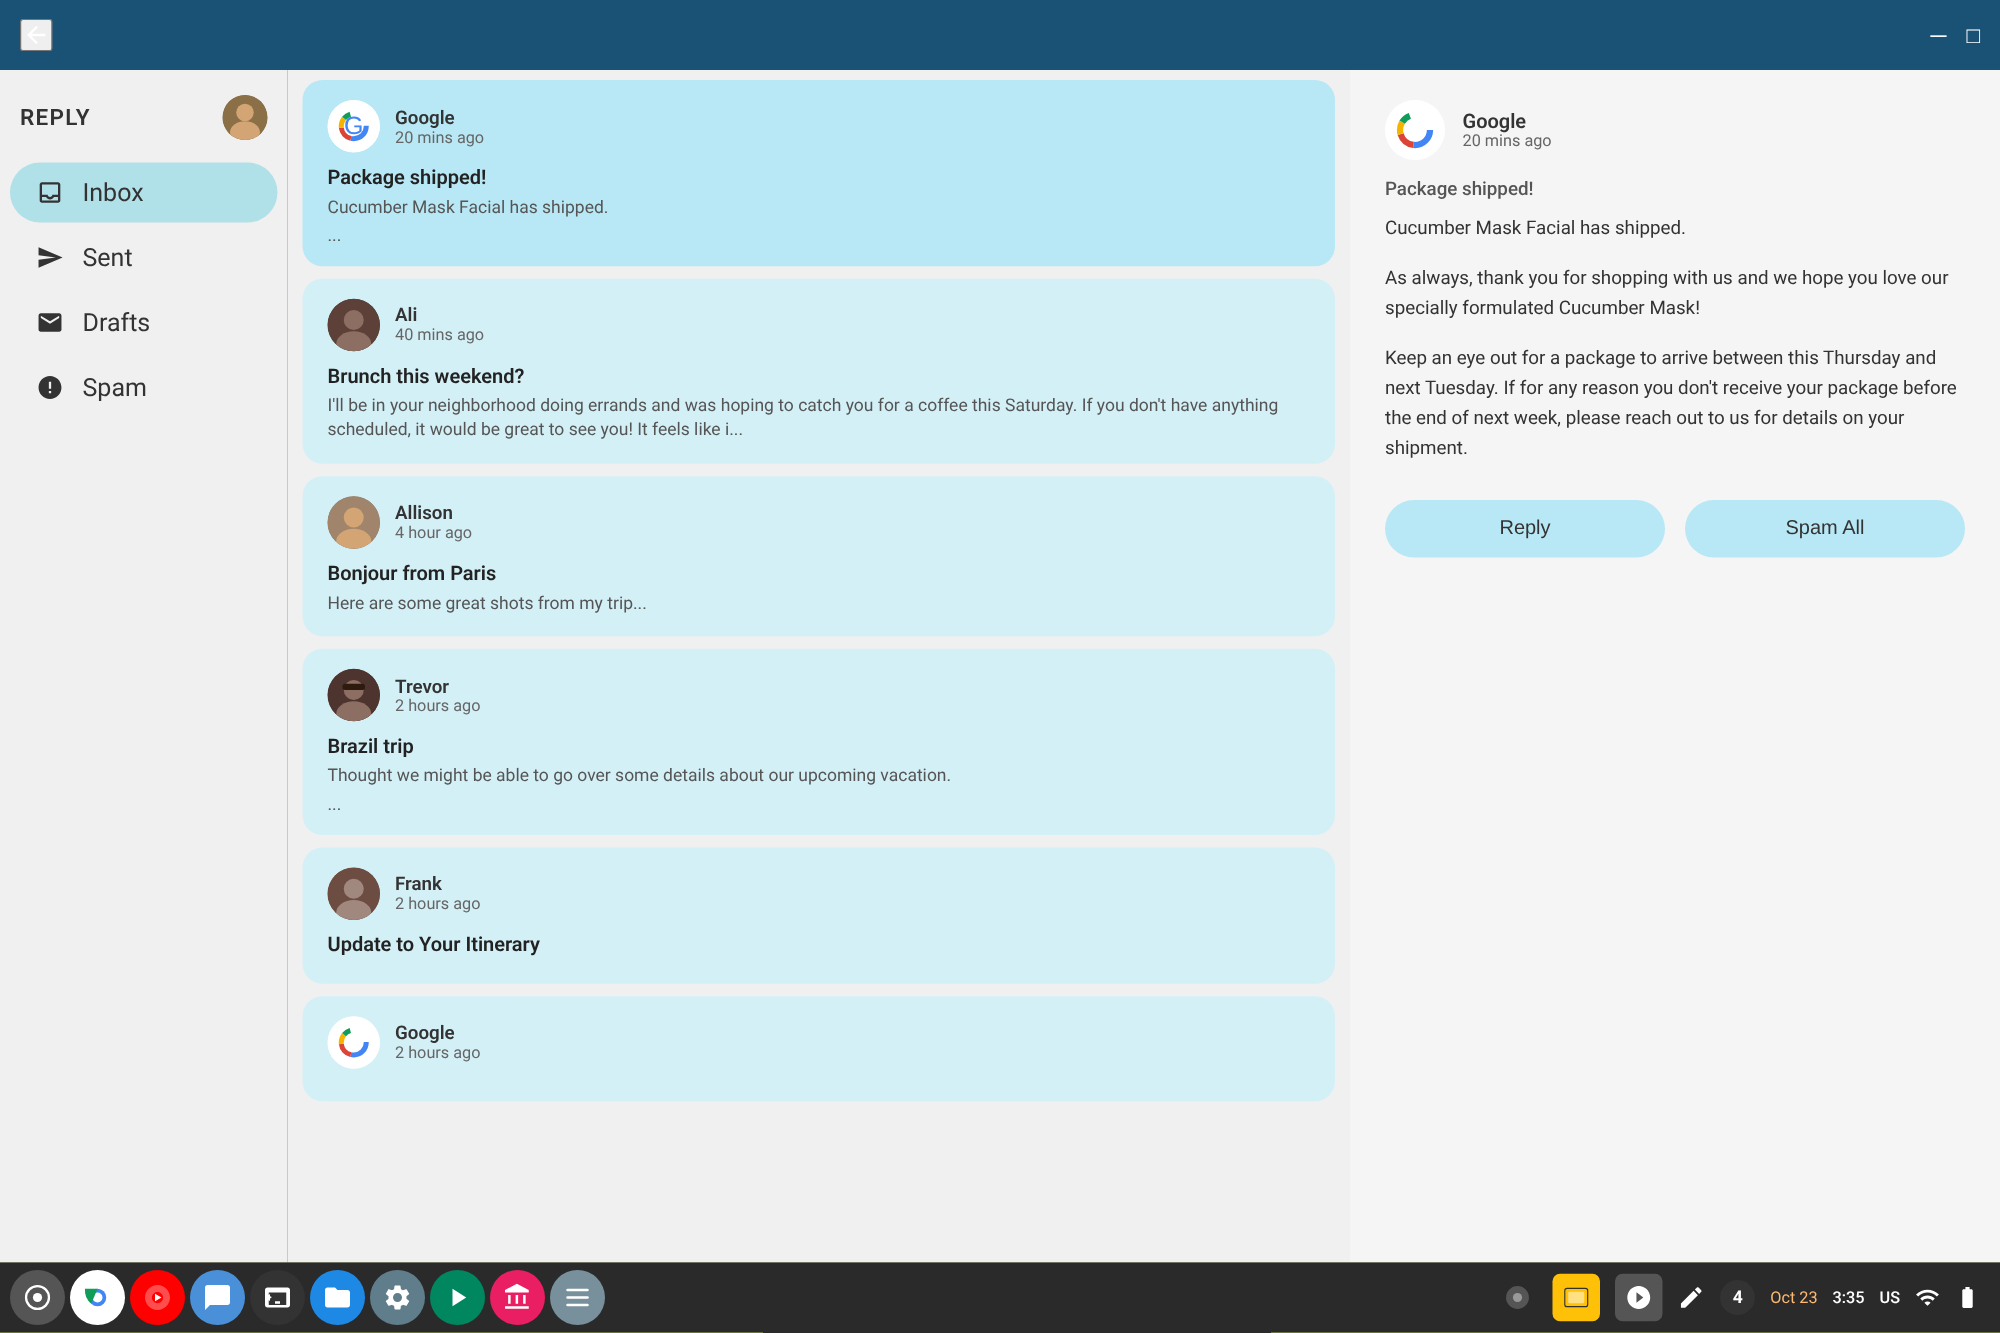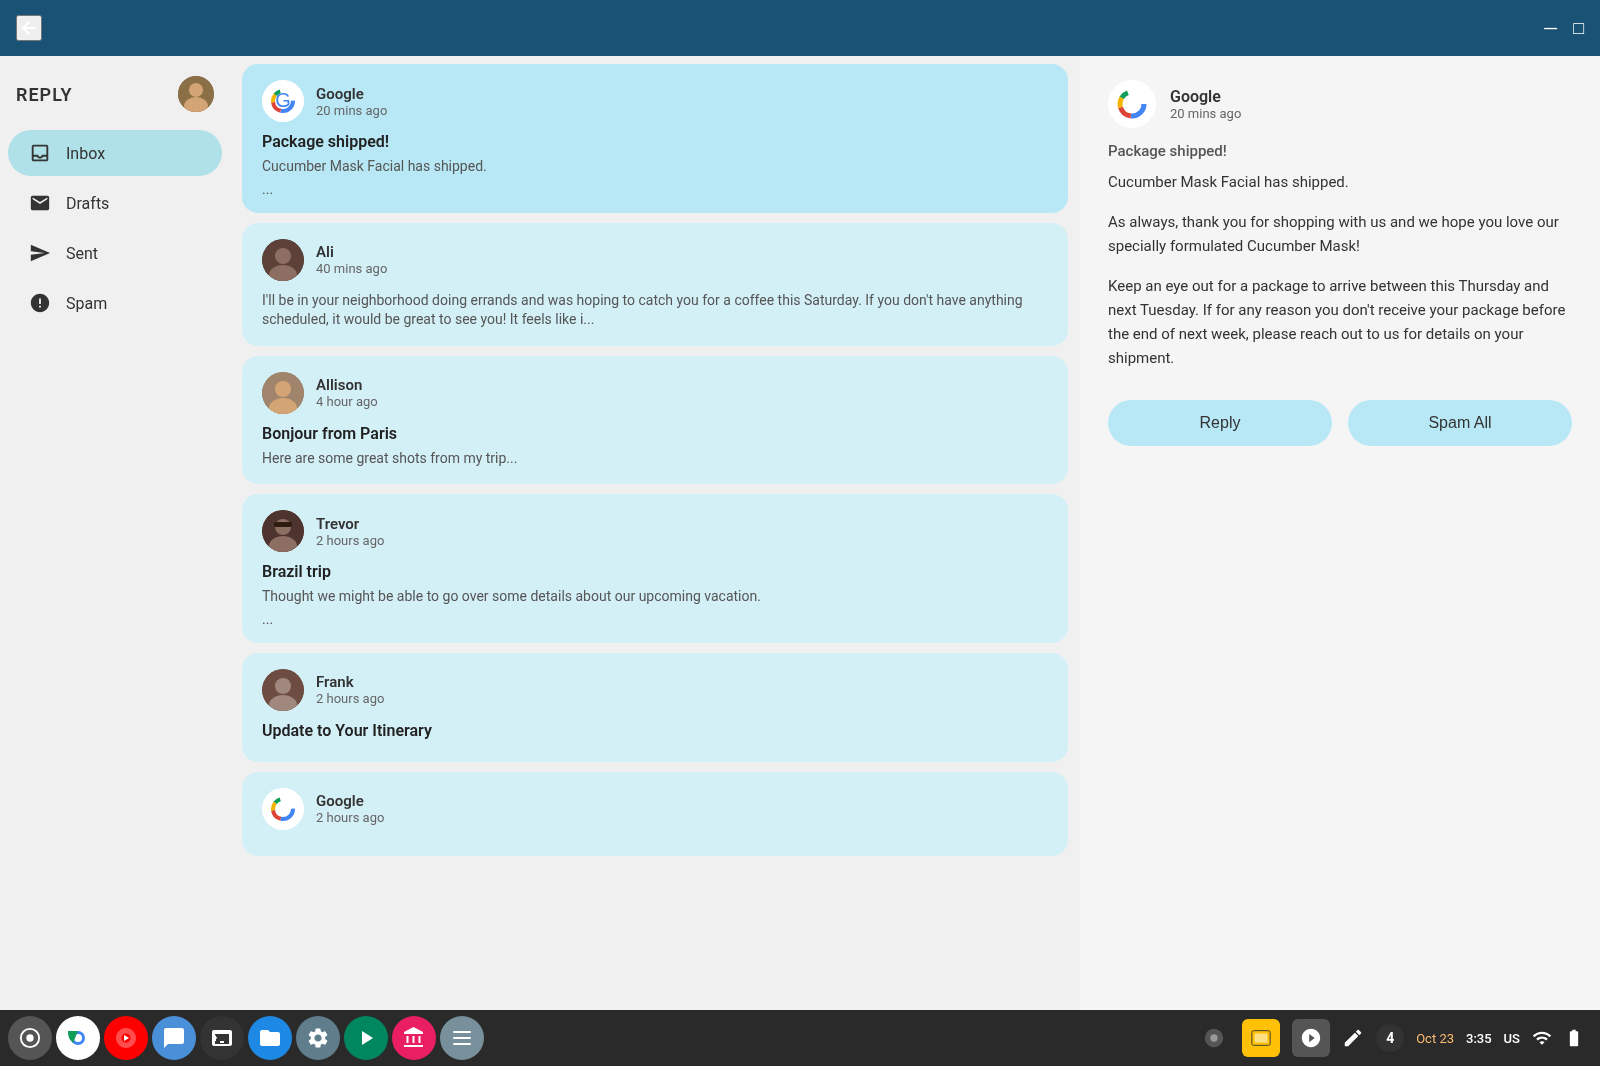--- a/index.html
+++ b/index.html
@@ -98,7 +98,7 @@
       cursor: pointer;
       border-radius: 30px;
       margin: 2px 8px;
-      font-size: 16px;
+      font-size: 20px;
       color: #333;
     }
     .sidebar-item.active {

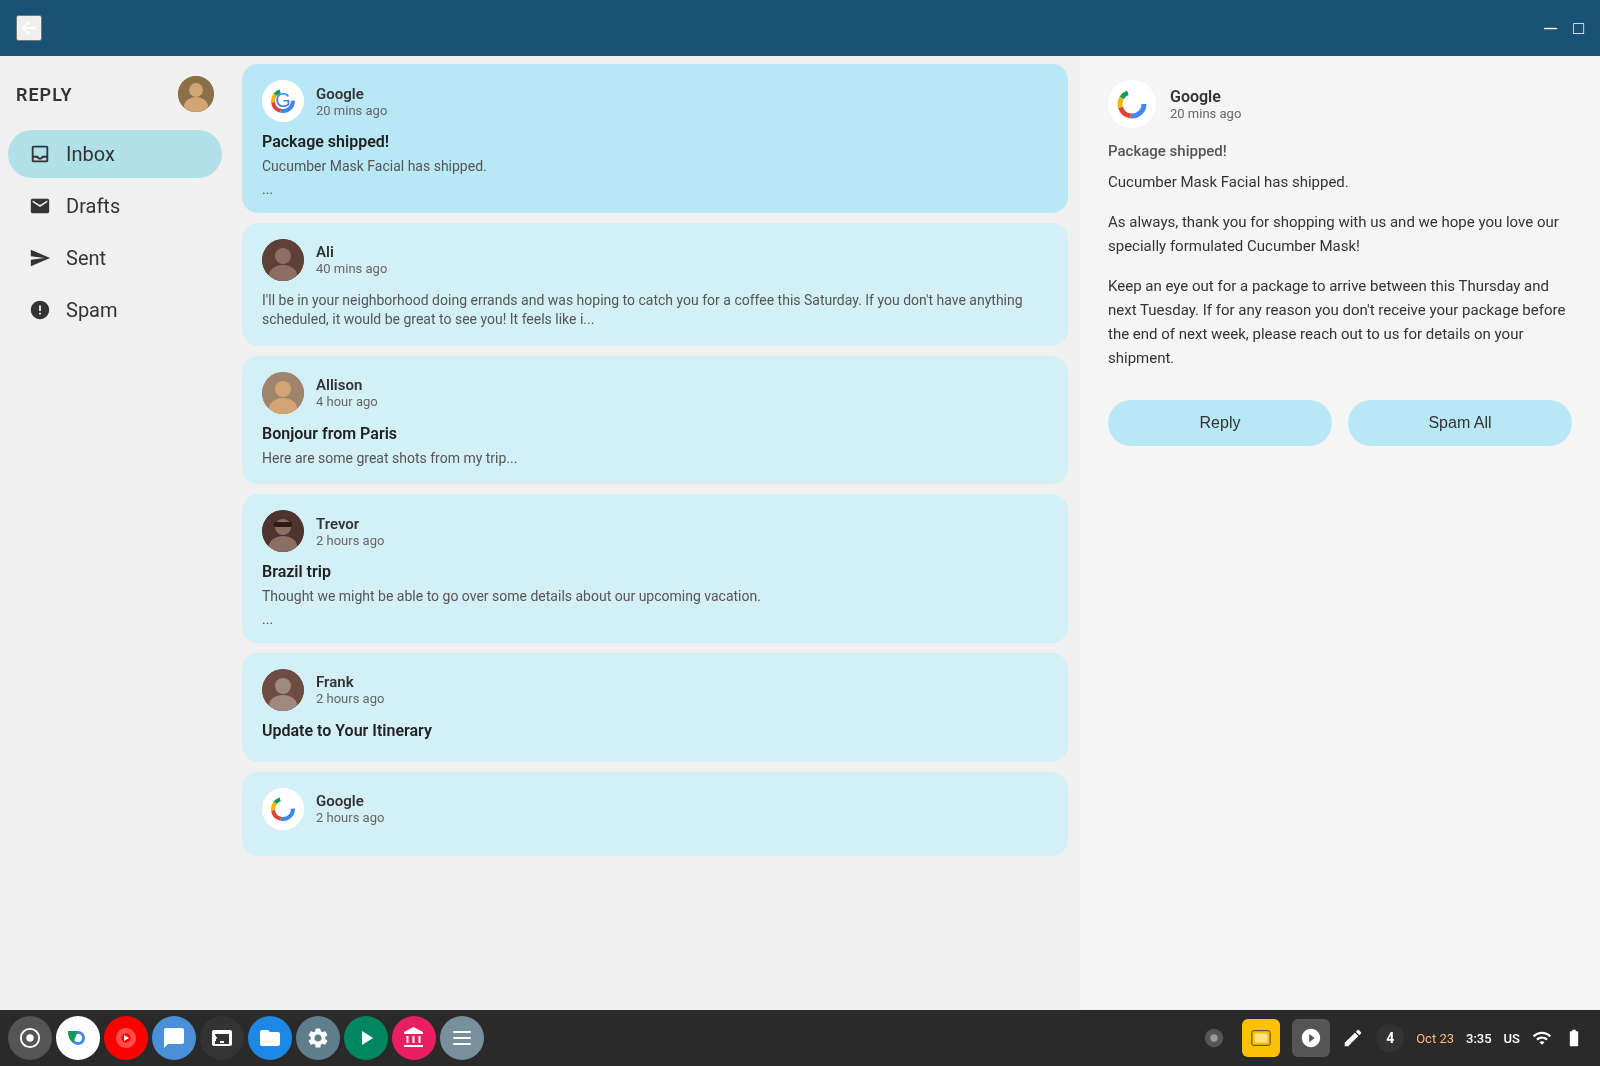--- a/index.html
+++ b/index.html
@@ -332,19 +332,19 @@
     <div class="sidebar-item">
       <span class="sidebar-item-icon">
         <svg width="22" height="22" viewBox="0 0 24 24" fill="#333">
+          <path d="M2.01 21L23 12 2.01 3 2 10l15 2-15 2z"></path>
+        </svg>
+      </span>
+      <span>Sent</span>
+    </div>
+
+    <div class="sidebar-item">
+      <span class="sidebar-item-icon">
+        <svg width="22" height="22" viewBox="0 0 24 24" fill="#333">
           <path d="M20 4H4c-1.1 0-2 .9-2 2v12c0 1.1.9 2 2 2h16c1.1 0 2-.9 2-2V6c0-1.1-.9-2-2-2zm0 4l-8 5-8-5V6l8 5 8-5v2z"></path>
         </svg>
       </span>
       <span>Drafts</span>
-    </div>
-
-    <div class="sidebar-item">
-      <span class="sidebar-item-icon">
-        <svg width="22" height="22" viewBox="0 0 24 24" fill="#333">
-          <path d="M2.01 21L23 12 2.01 3 2 10l15 2-15 2z"></path>
-        </svg>
-      </span>
-      <span>Sent</span>
     </div>
 
     <div class="sidebar-item">

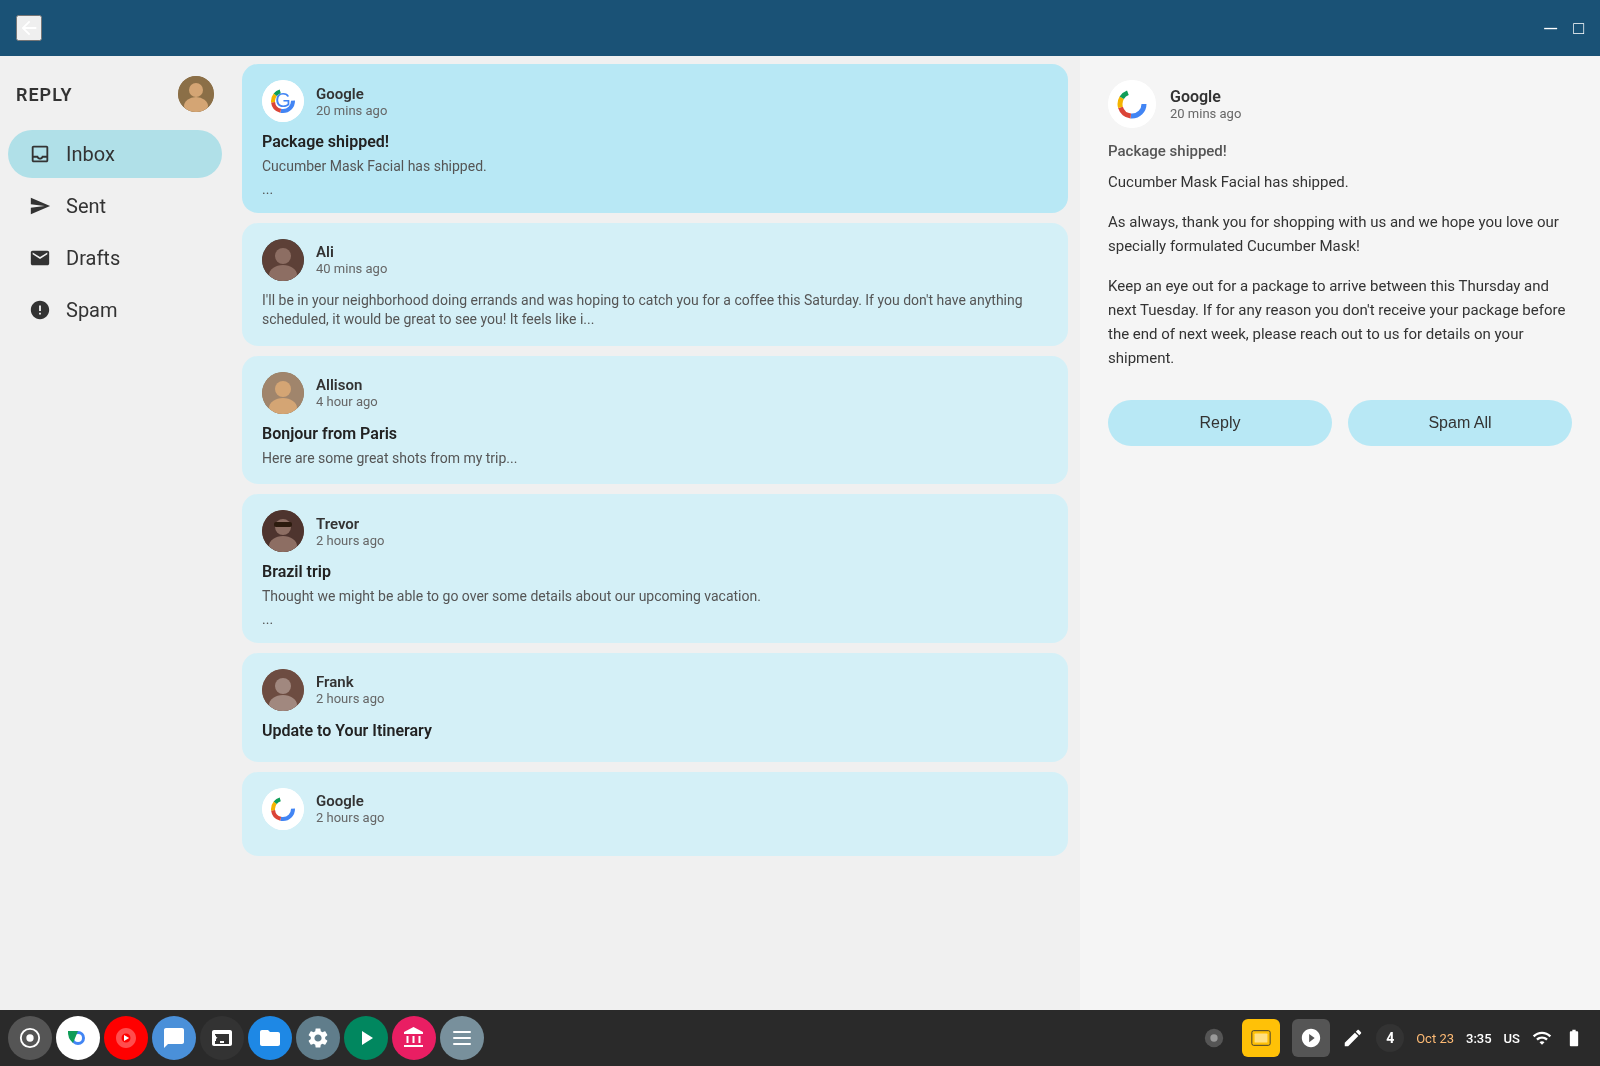--- a/index.html
+++ b/index.html
@@ -398,6 +398,7 @@
           <div class="email-time">40 mins ago</div>
         </div>
       </div>
+      <div class="email-subject">Brunch this weekend?</div>
       <div class="email-preview">I'll be in your neighborhood doing errands and was hoping to catch you for a coffee this Saturday. If you don't have anything scheduled, it would be great to see you! It feels like i...</div>
     </div>
 

